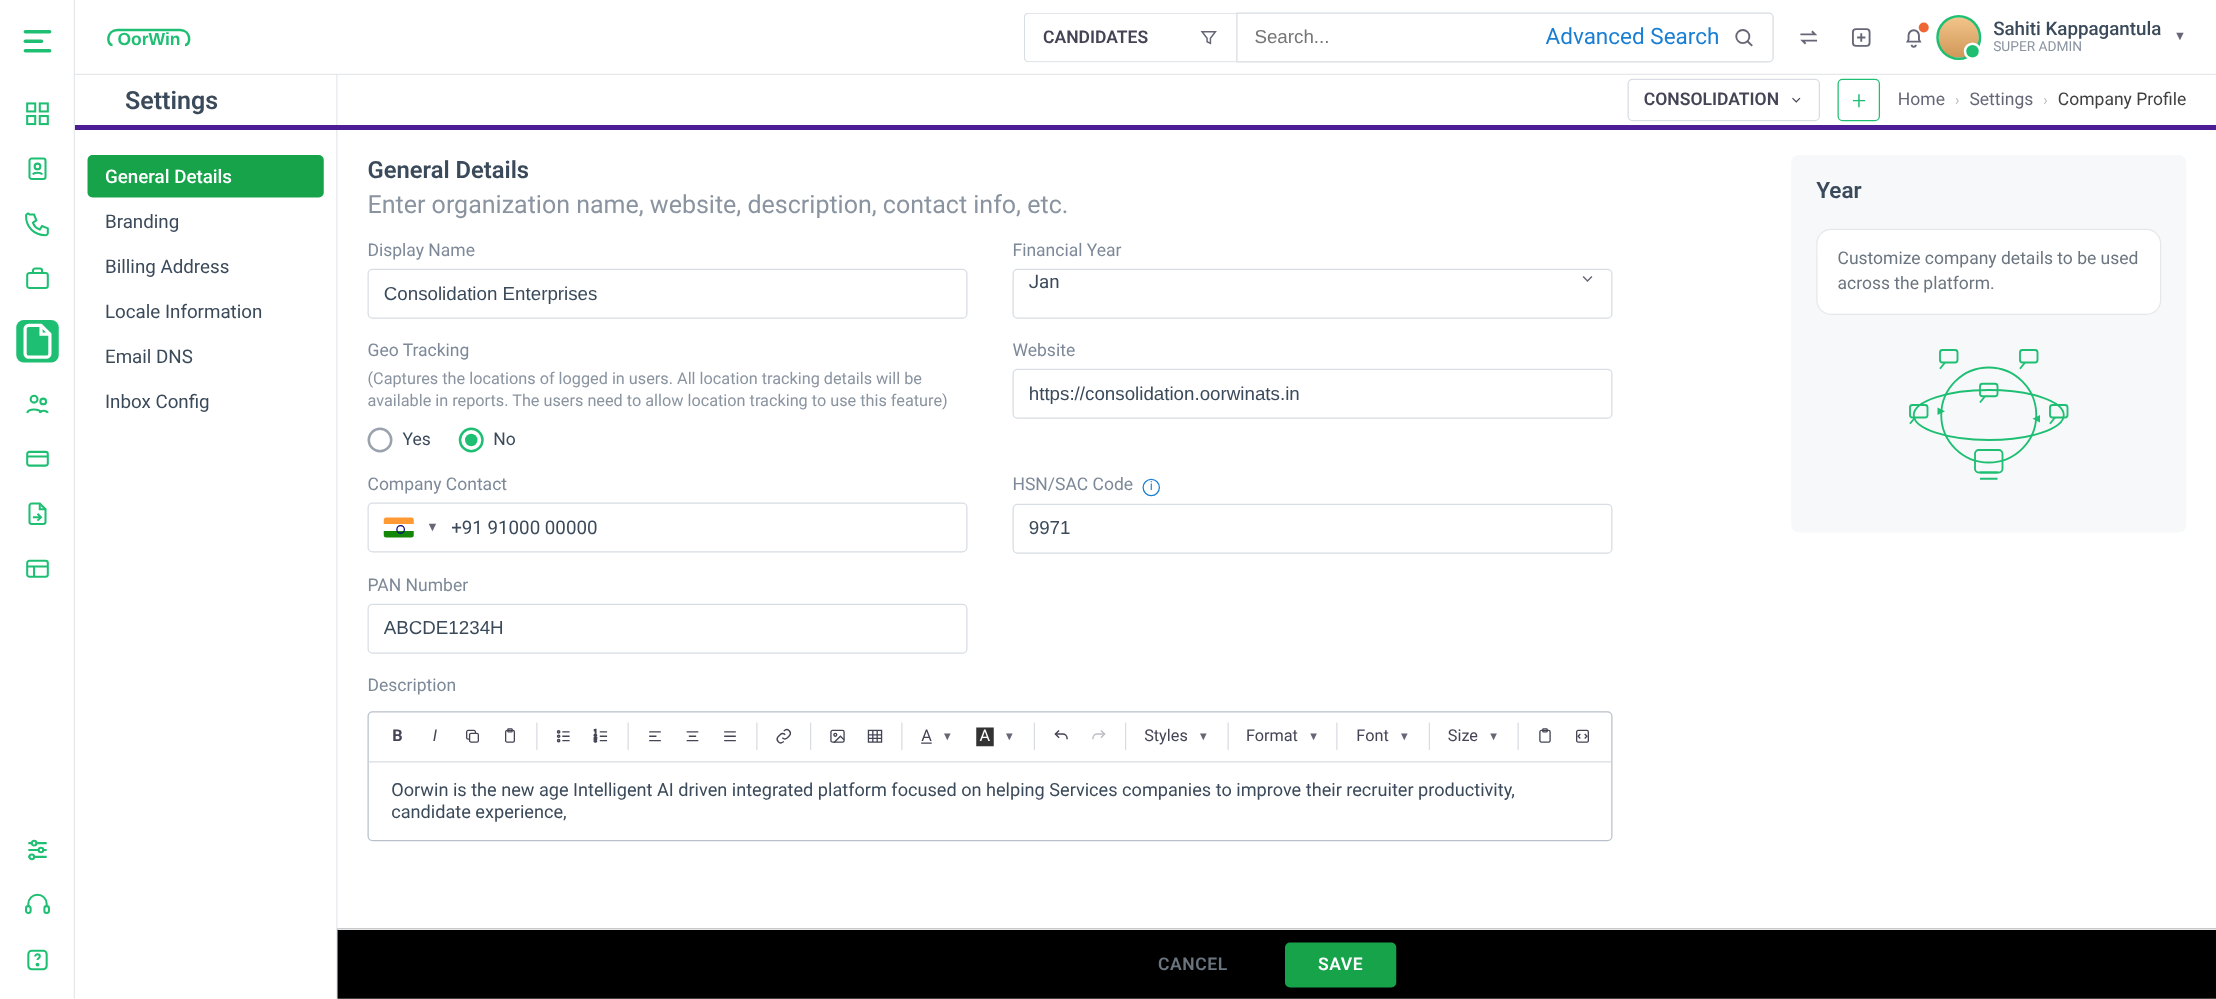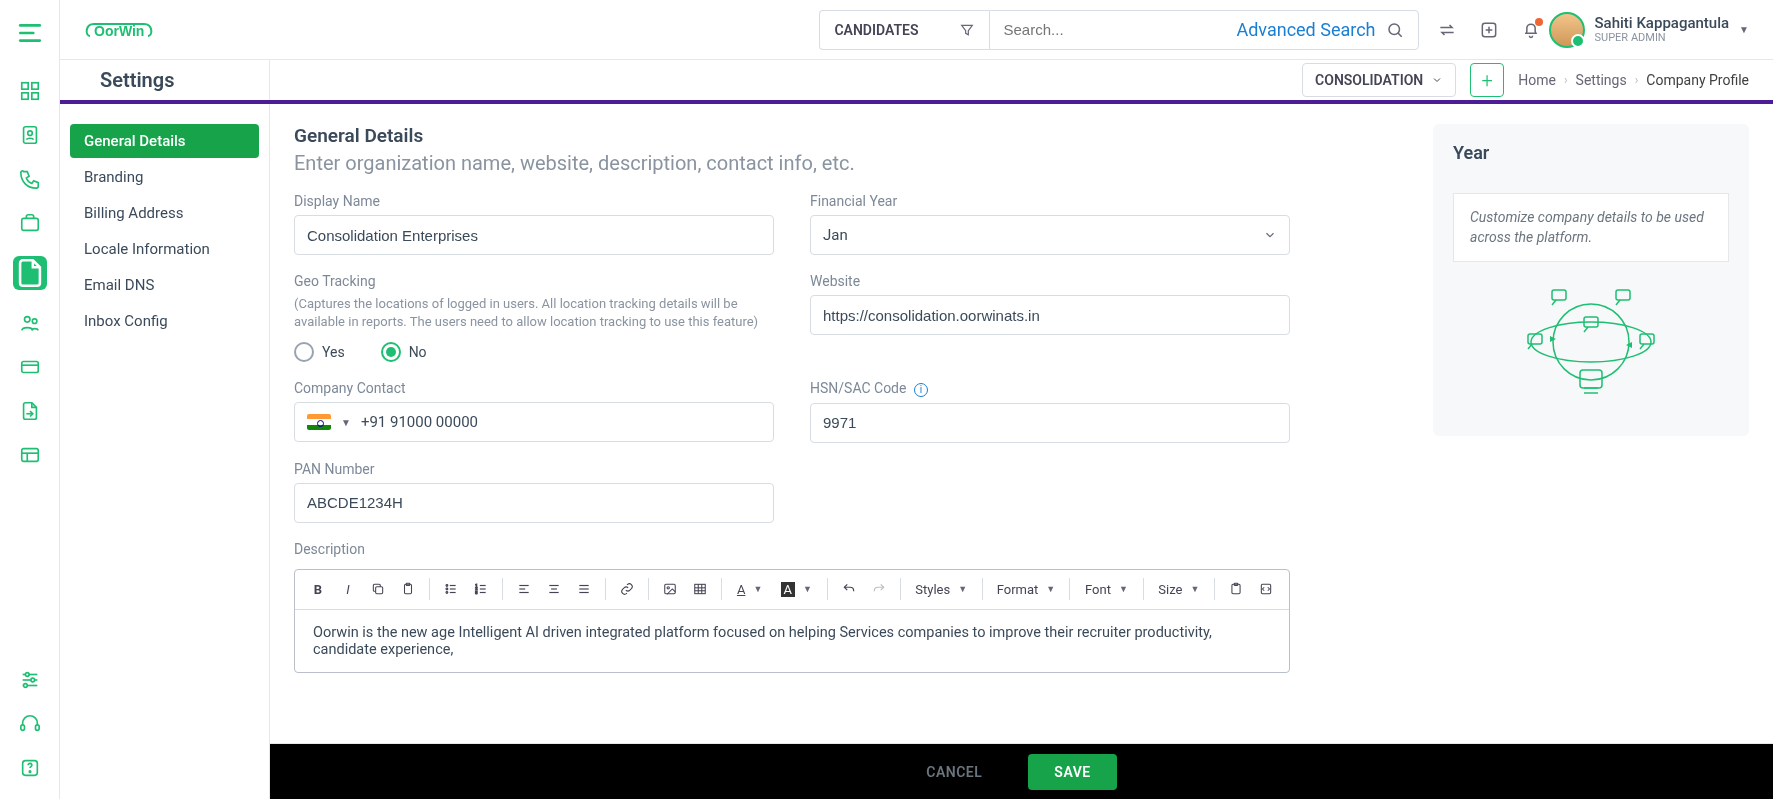--- a/index.html
+++ b/index.html
@@ -89,7 +89,7 @@
   
   .tips { position:absolute; top:20px; right:24px; width:316px; background:#f6f8f9; border-radius:6px; padding:18px 20px 24px; }
   .tips h3 { font-size:18px; font-weight:600; color:#3b4a5a; }
-  .tips .card { background:#fff; border:1px solid #e5e8eb; border-radius:0; padding:14px 16px; margin-top:30px; font-size:14px; font-style:italic; color:#6b757f; line-height:1.4; }
+  .tips .card { background:#fff; border:1px solid #e5e8eb; border-radius:12px; padding:14px 16px; margin-top:20px; font-size:14px; color:#6b757f; line-height:1.4; }
   .tips .illus { margin-top:20px; display:flex; justify-content:center; }
 
   

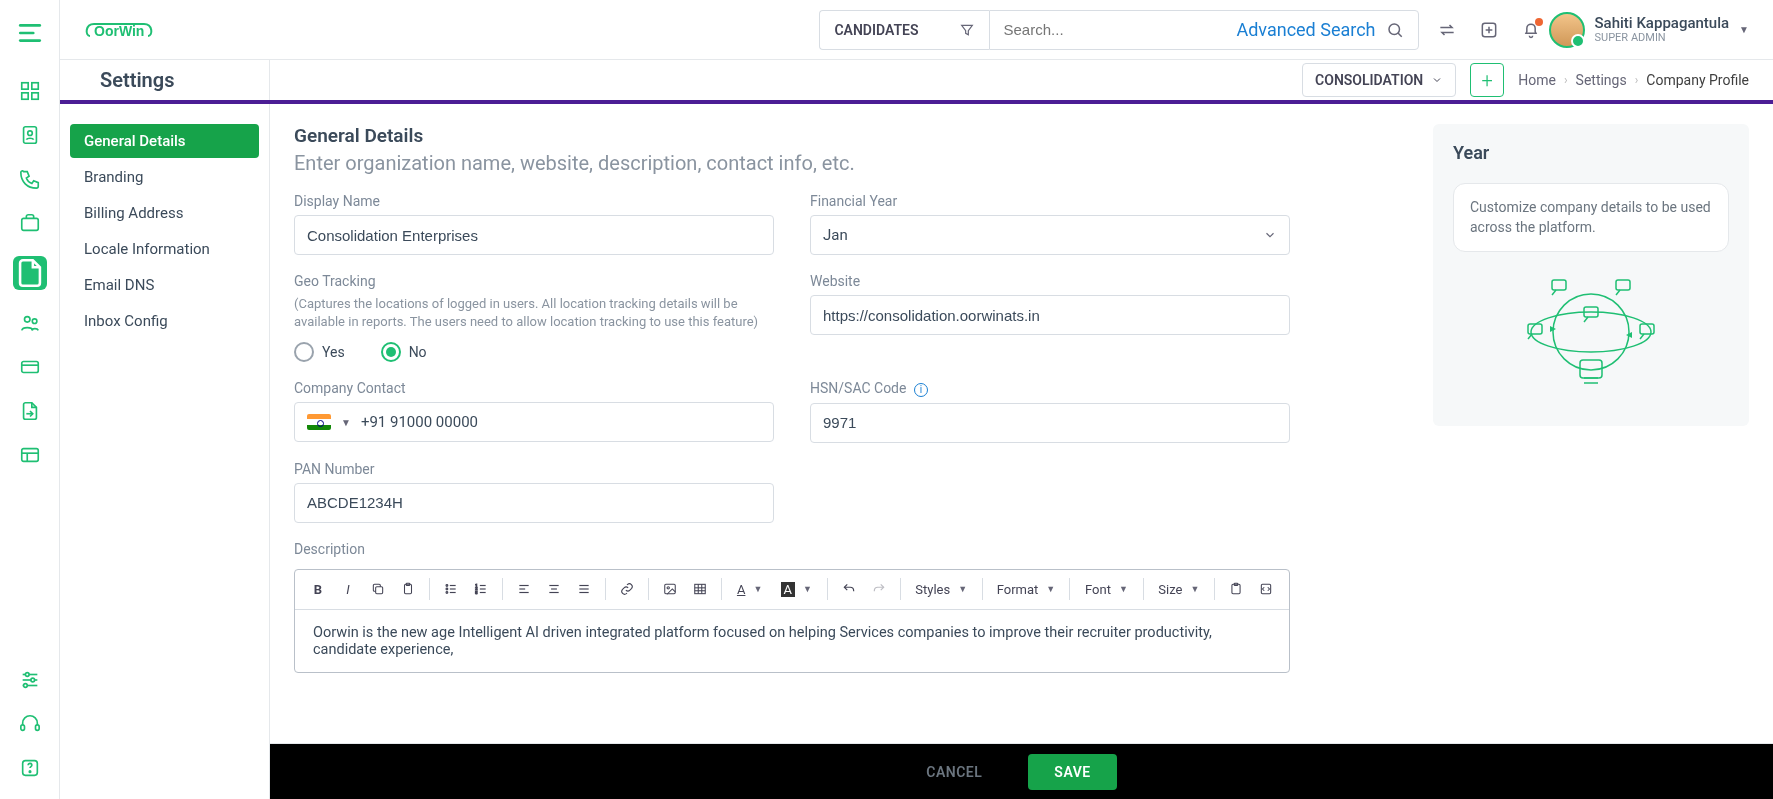--- a/index.html
+++ b/index.html
@@ -61,7 +61,7 @@
   .field label { font-size:14px; color:#7d8998; }
   .field .hint { font-size:13px; color:#8a94a0; line-height:1.35; }
   .field input, .field .select, .field .phone { height:40px; border:1px solid #d8dde3; border-radius:4px; padding:0 12px; font-size:15px; color:#3b4a5a; background:#fff; }
-  .field .select { display:flex; align-items:center; justify-content:space-between; }
+  .field .select { display:flex; justify-content:space-between; }
   .field .select svg { width:14px; height:14px; color:#667; }
   .field .phone { display:flex; align-items:center; gap:10px; }
   .field .phone .flag { width:24px; height:16px; background:linear-gradient(#ff9933 33%, #fff 33% 66%, #138808 66%); border-radius:2px; position:relative; }

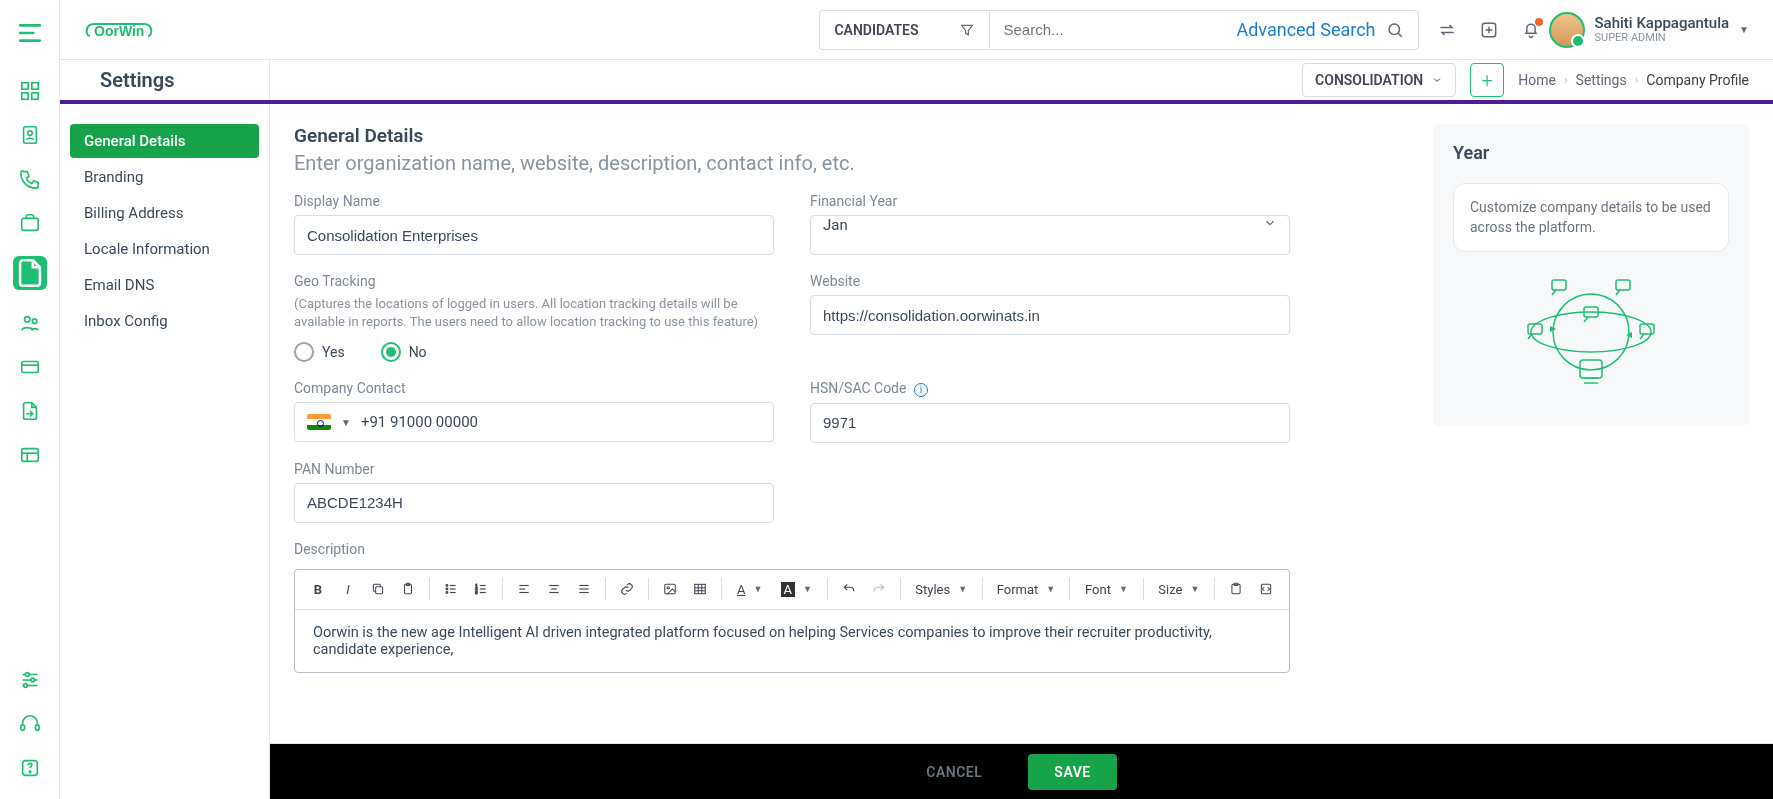--- a/index.html
+++ b/index.html
@@ -68,7 +68,7 @@
   .field .phone .flag::after { content:""; position:absolute; left:50%; top:50%; width:5px; height:5px; margin:-2.5px; border:1px solid #000080; border-radius:50%; }
   .field .phone .dd { font-size:10px; color:#667; }
 
-  .radio-row { display:flex; align-items:center; gap:36px; margin-top:6px; }
+  .radio-row { display:flex; align-items:center; gap:22px; margin-top:6px; }
   .radio { display:flex; align-items:center; gap:8px; cursor:pointer; }
   .radio .dot { width:20px; height:20px; border-radius:50%; border:2px solid #9aa3ad; display:flex; align-items:center; justify-content:center; }
   .radio.on .dot { border-color:#1fbf73; }

